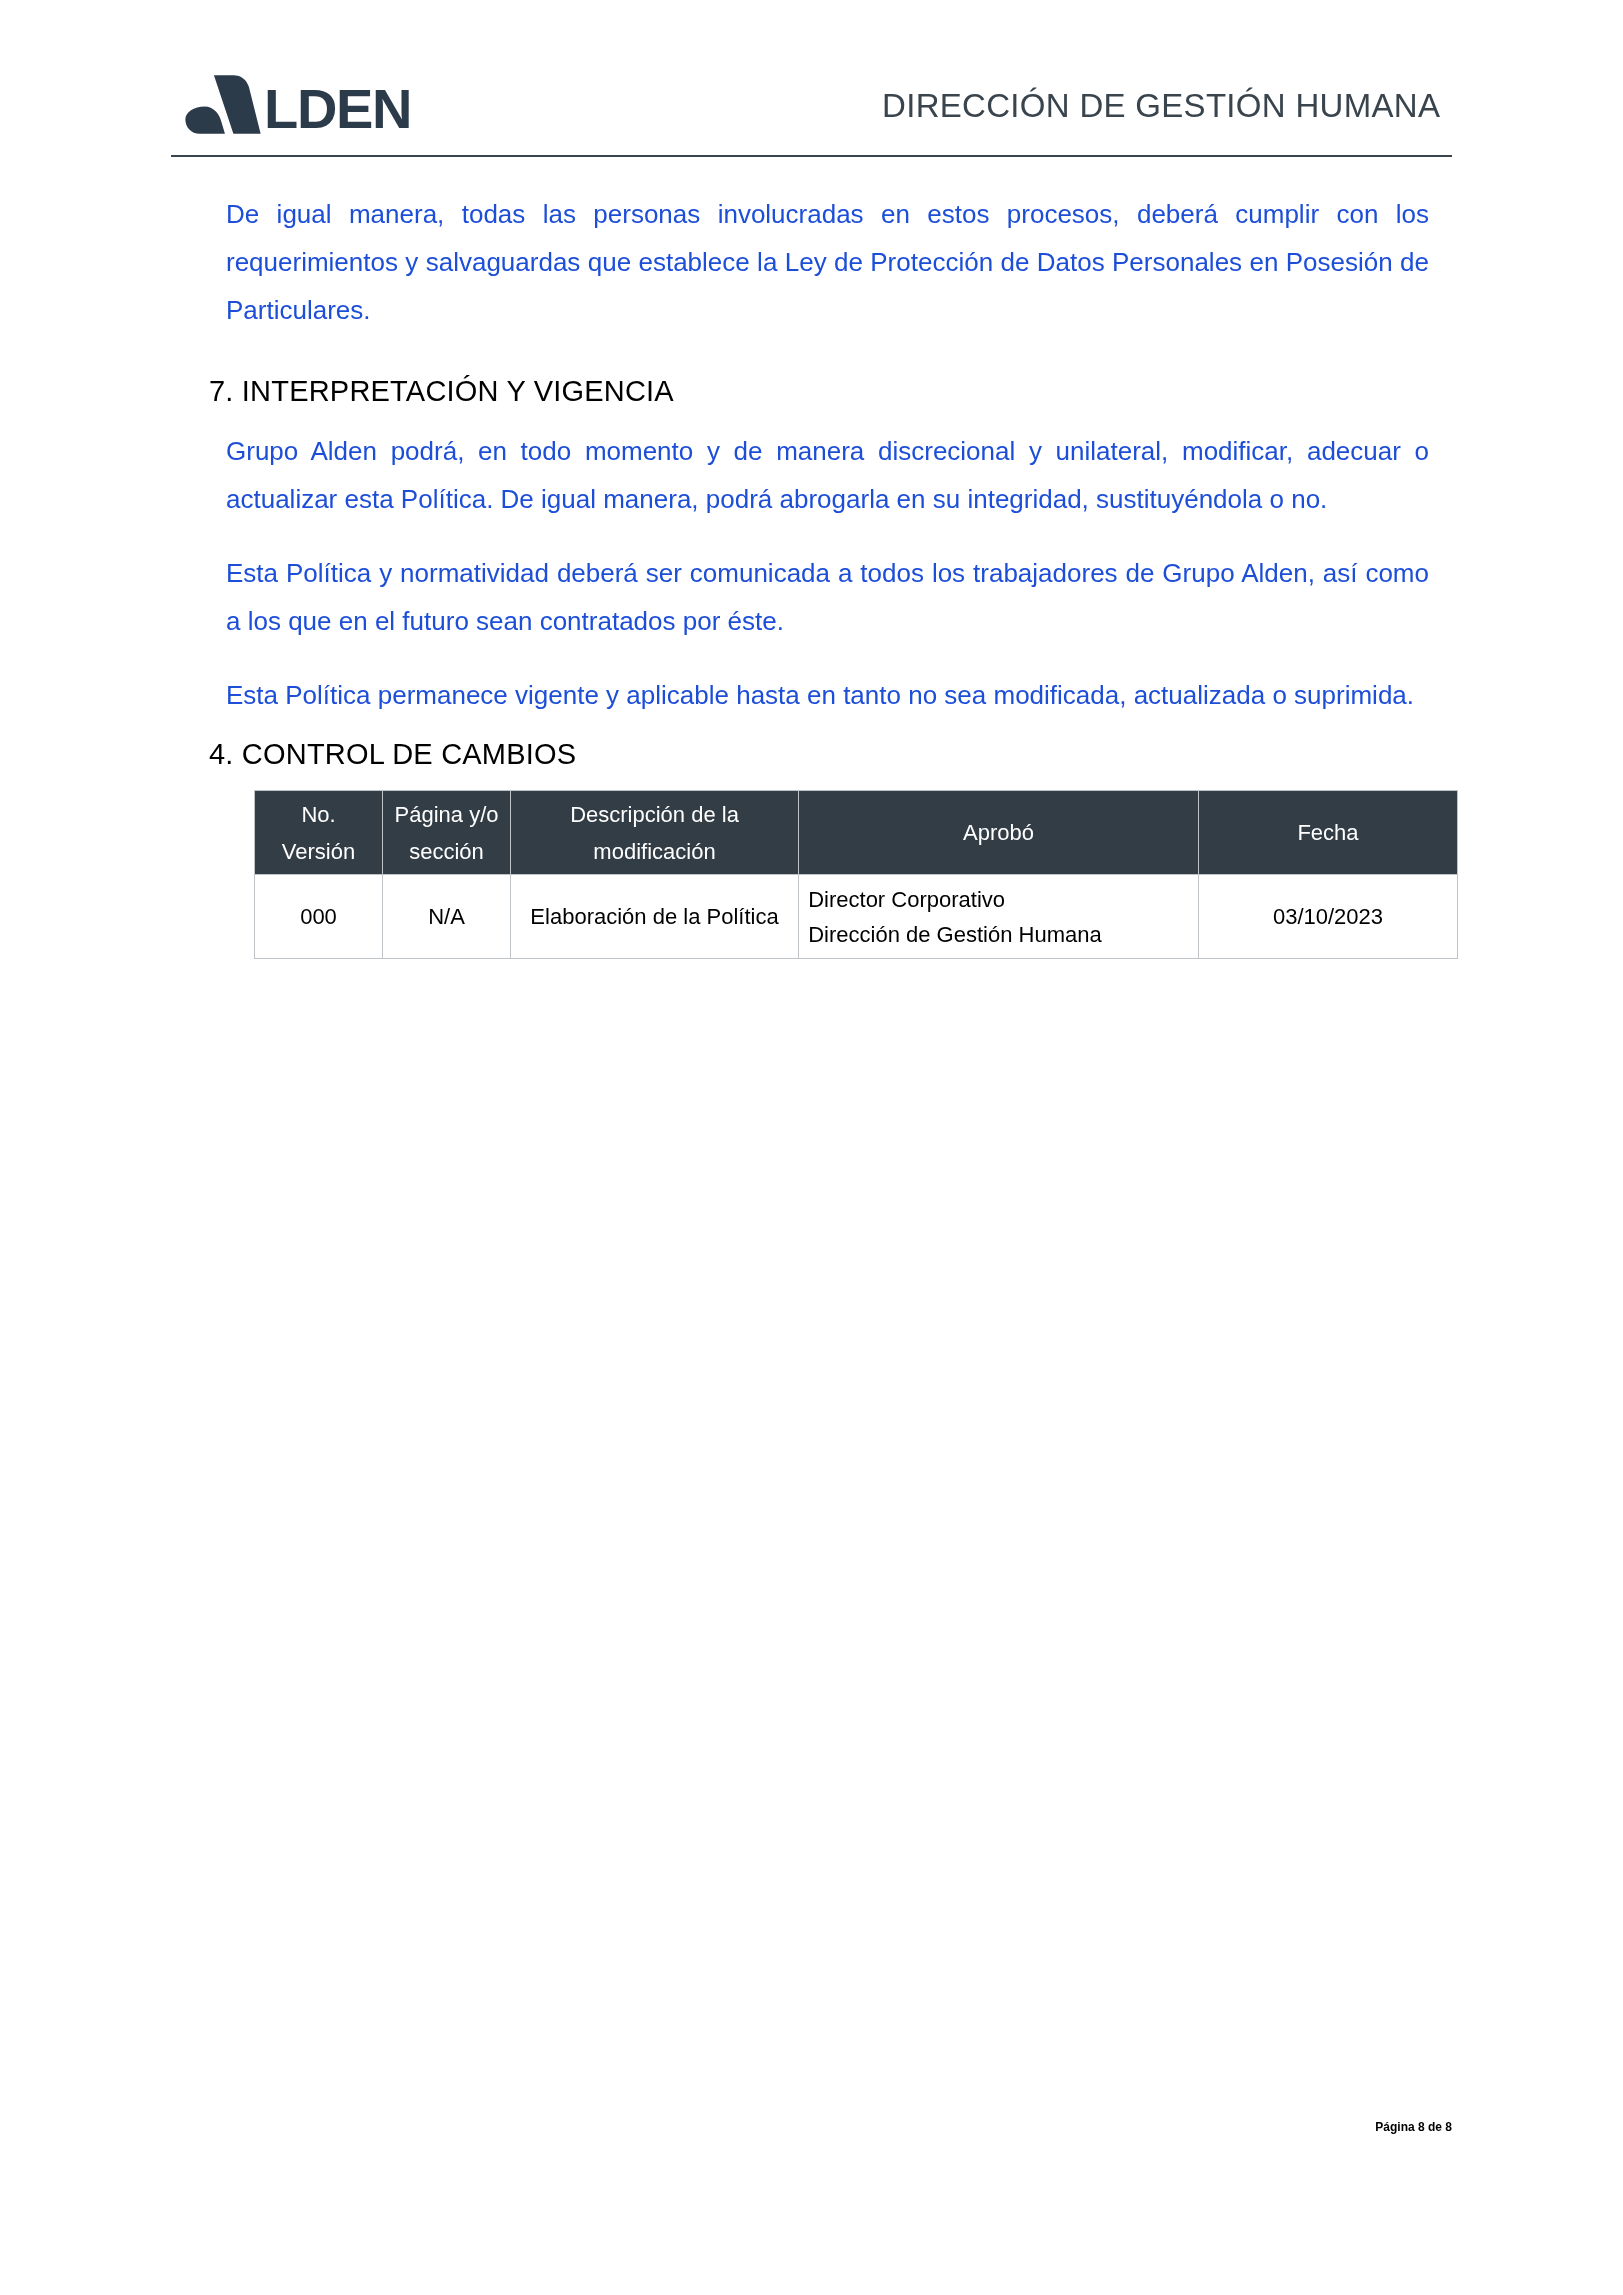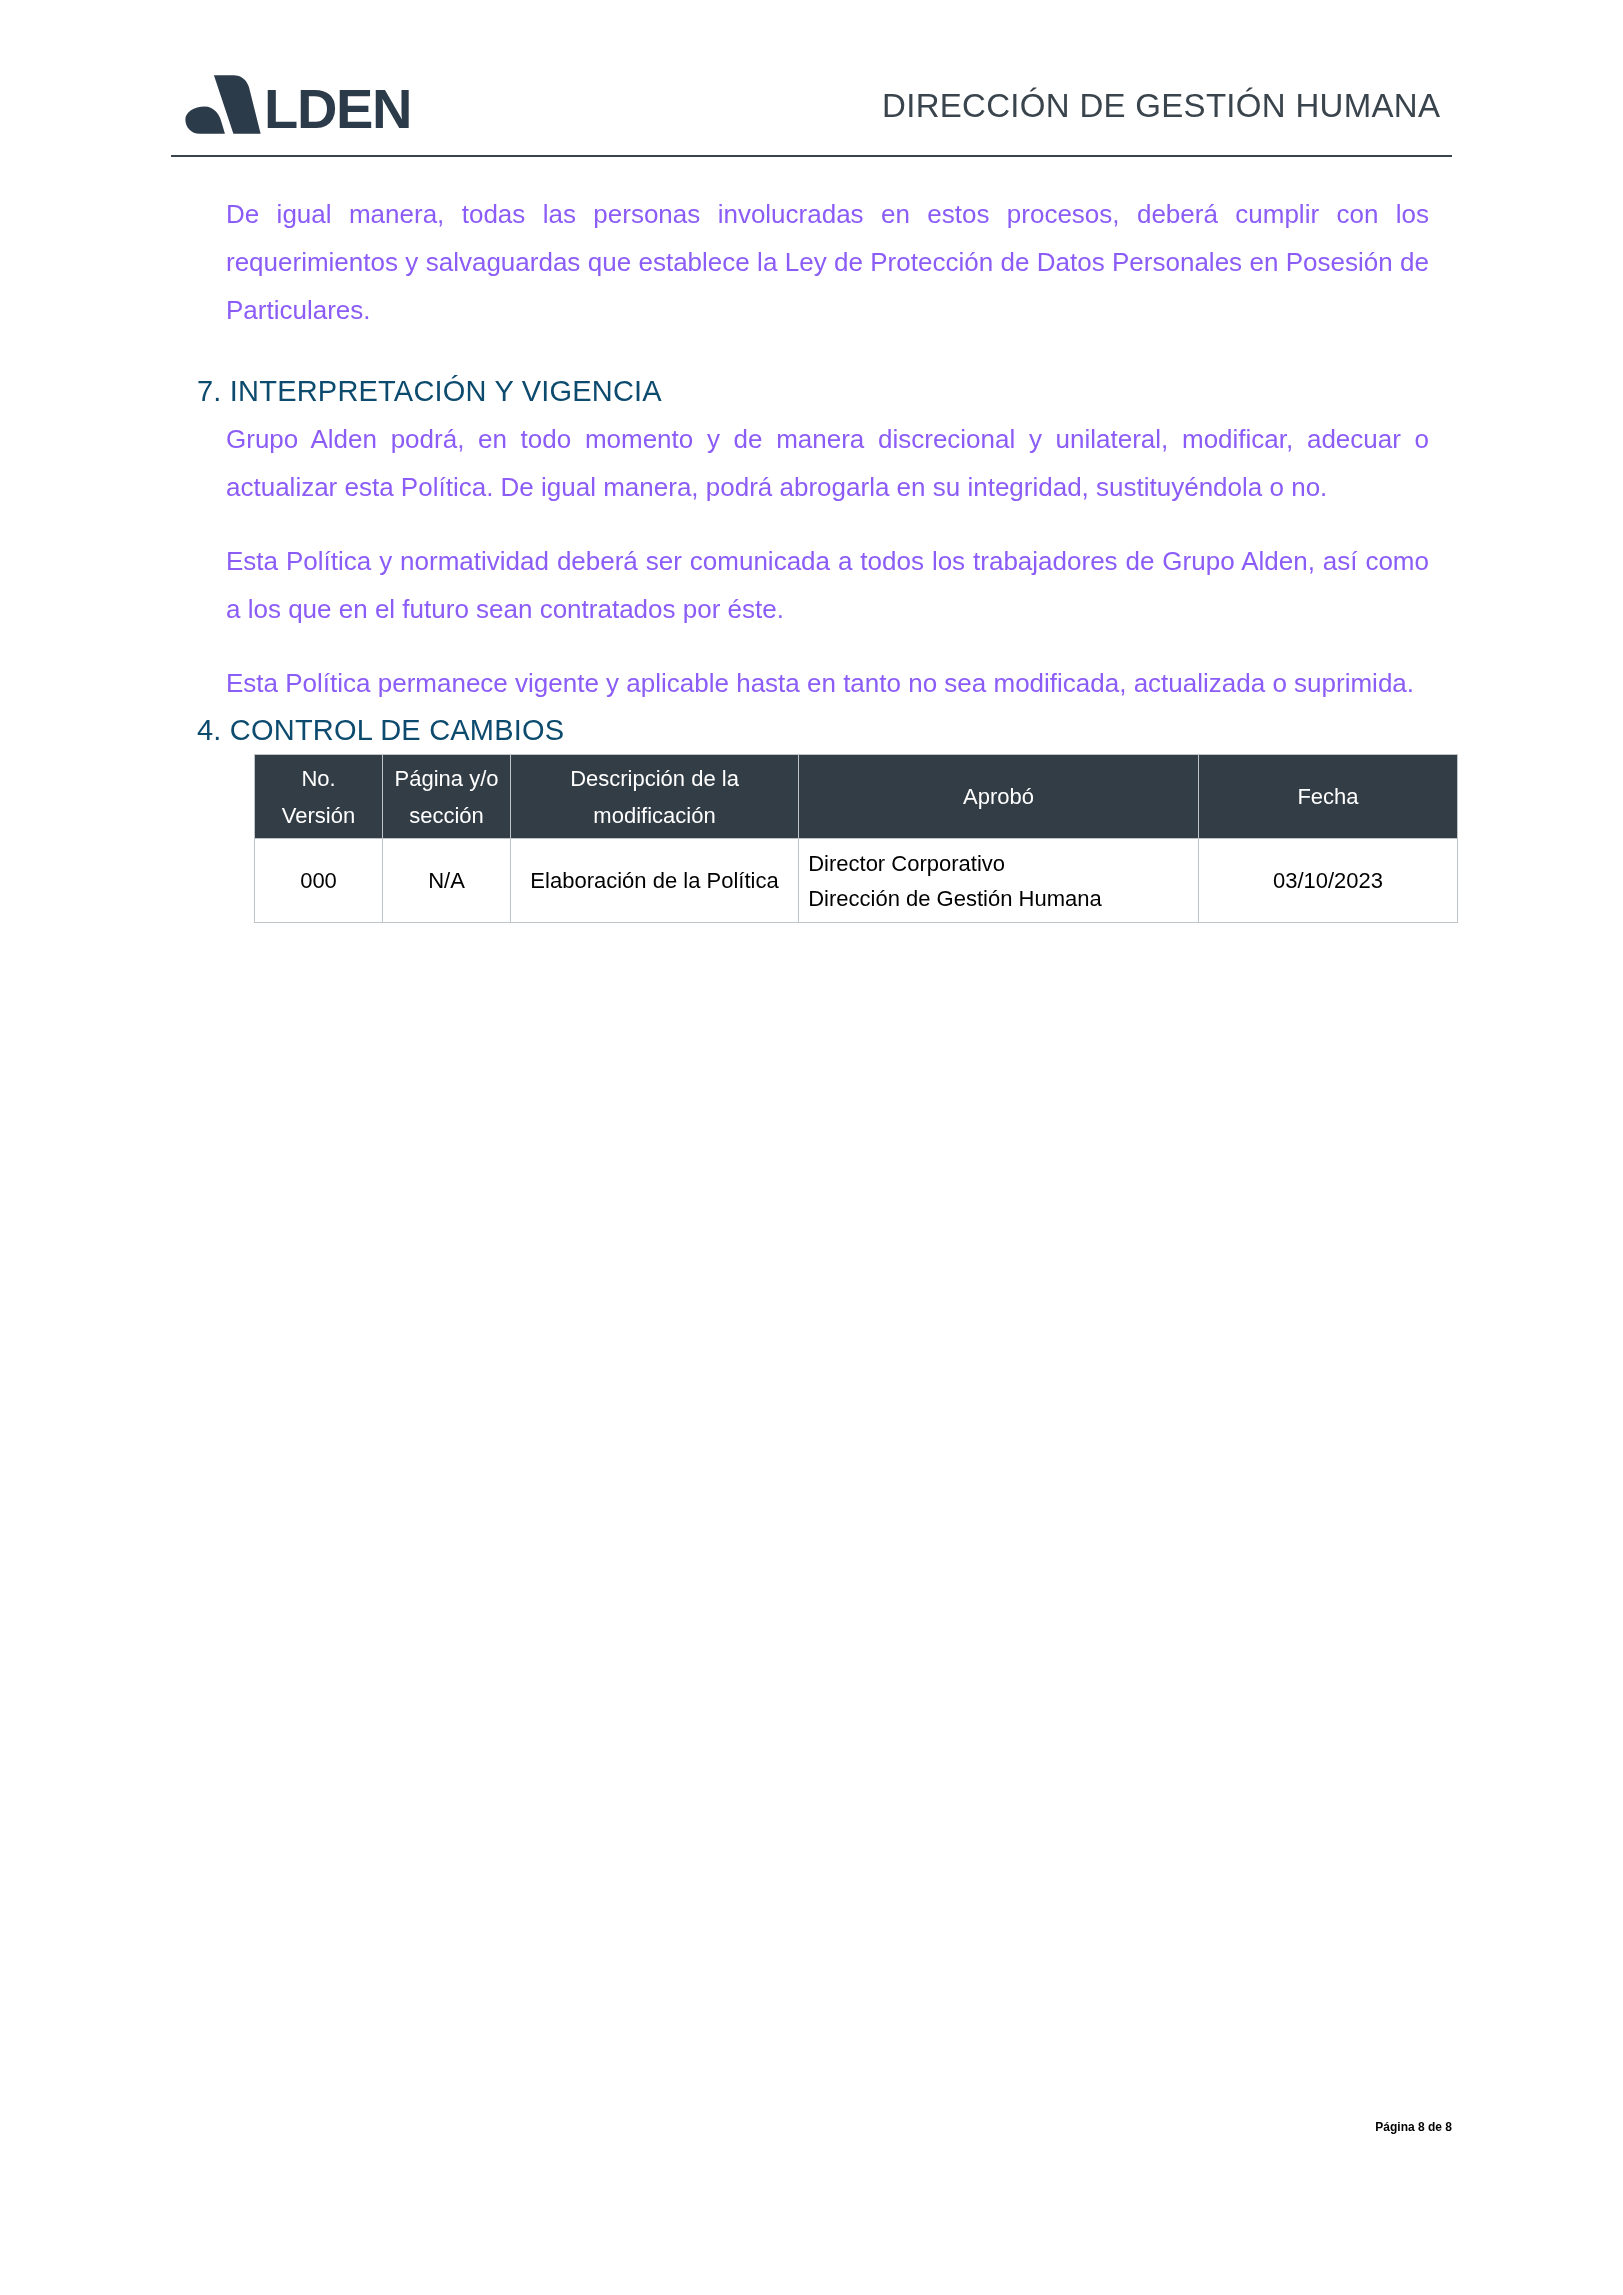--- a/index.html
+++ b/index.html
@@ -87,7 +87,7 @@
     line-height: 48px;
     text-align: justify;
     text-justify: inter-word;
-    color: #8b5cf6;
+    color: #1d4ed8;
     font-weight: 400;
   }
   p.gap-after { margin-bottom: 26px; }

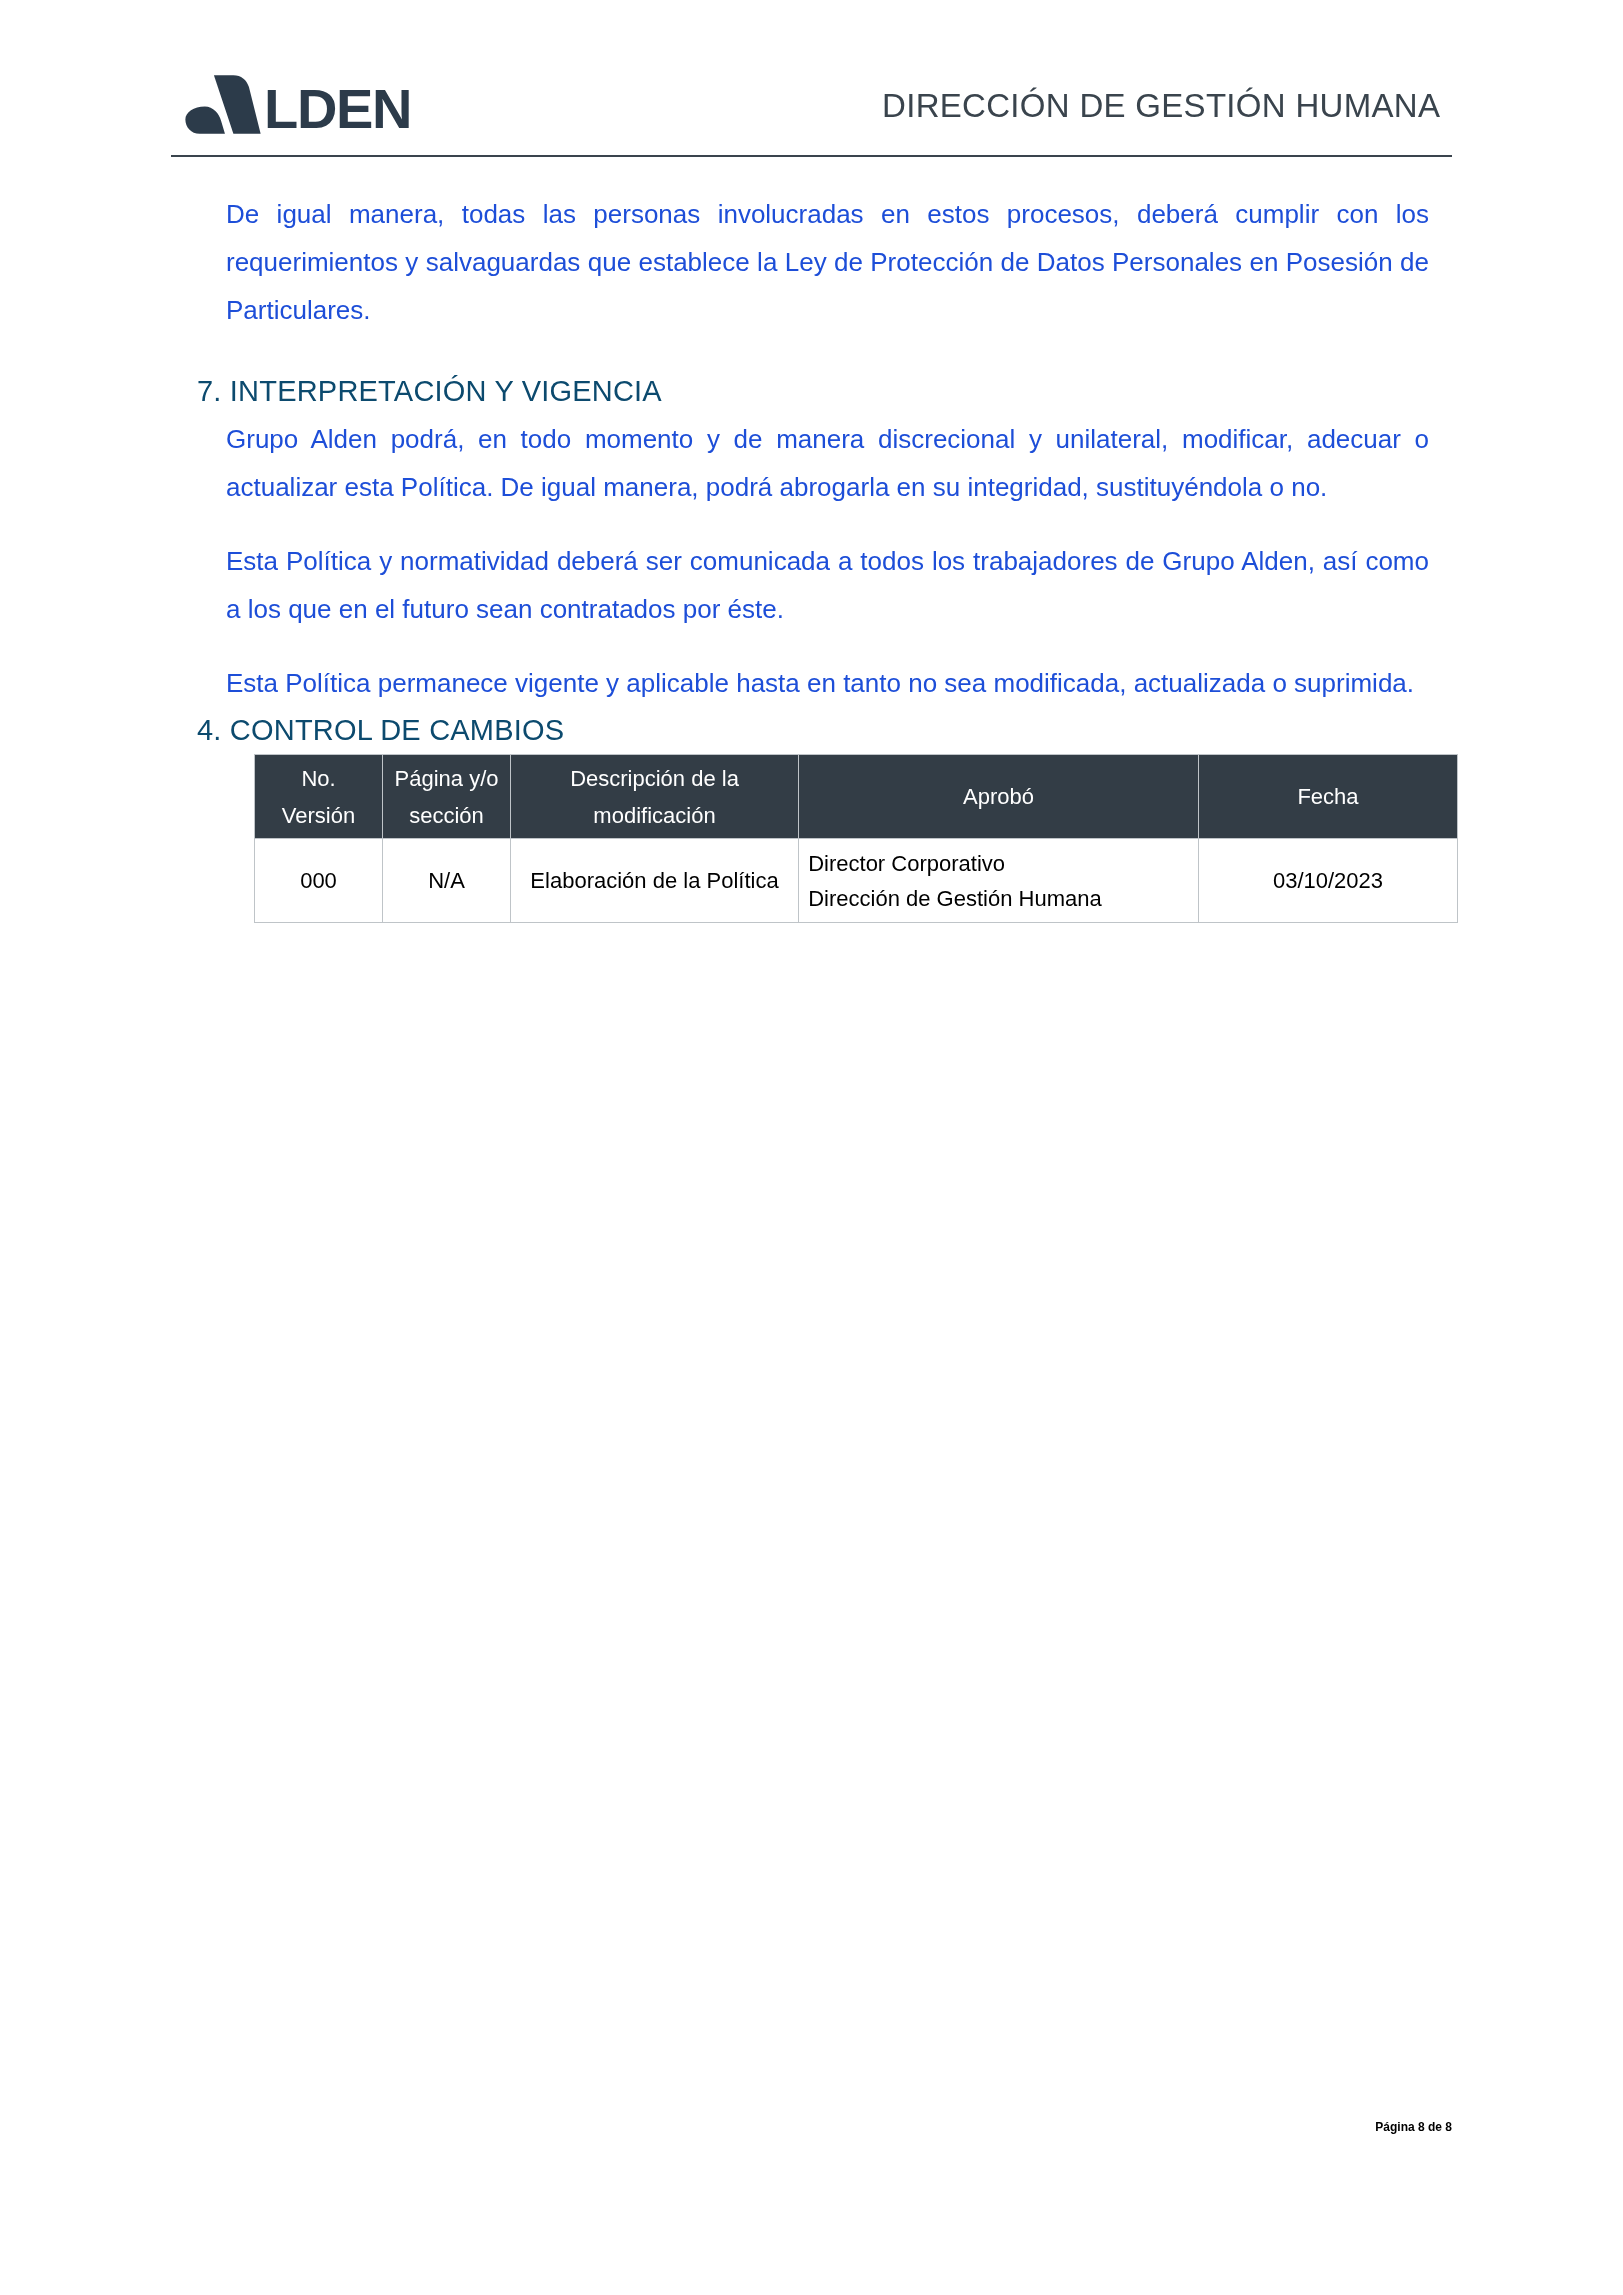--- a/index.html
+++ b/index.html
@@ -94,11 +94,11 @@
   p.gap-big   { margin-bottom: 38px; }
 
   h2.section-heading {
-    margin: 4px;
+    margin: 16px;
     font-size: 29px;
     font-weight: 400;
     line-height: 39px;
-    color: #0c4a6e;
+    color: #000000;
     letter-spacing: 0.2px;
   }
   .sp-before-7 { margin-top: 44px; }

